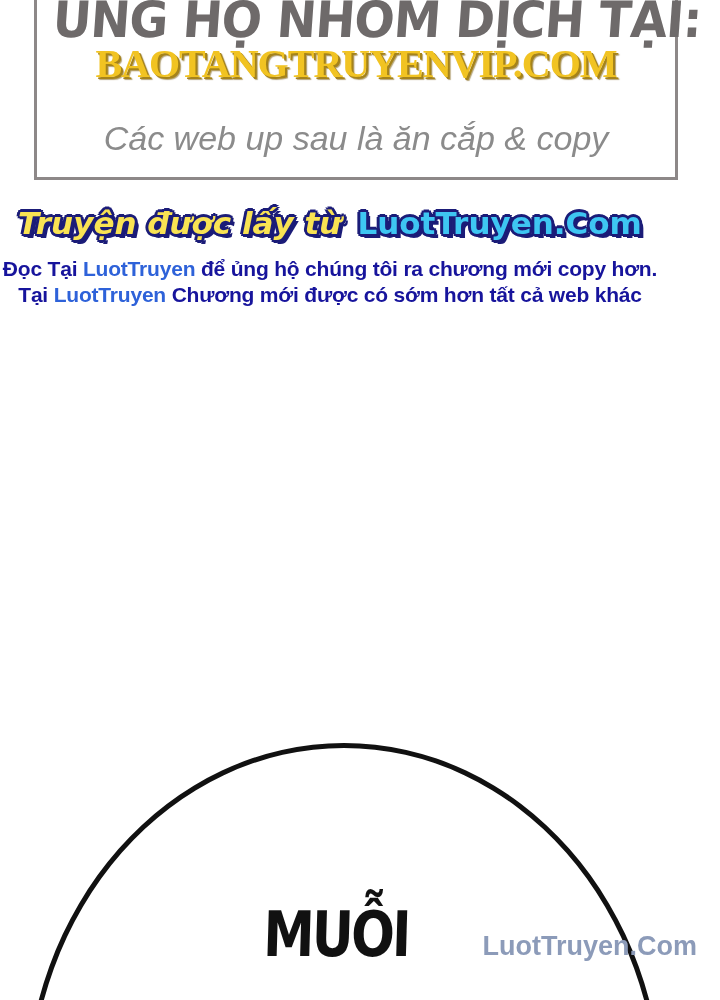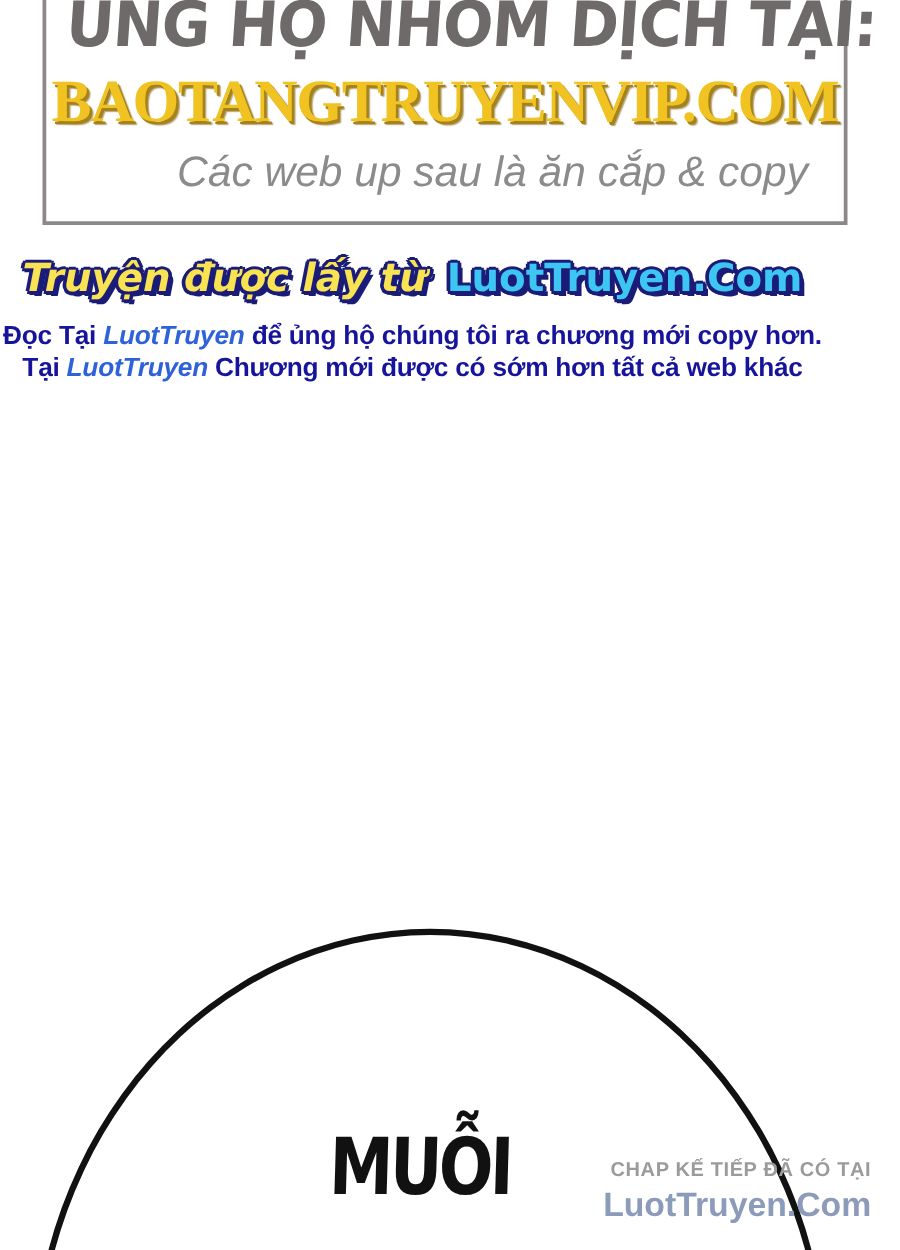--- a/index.html
+++ b/index.html
@@ -47,13 +47,13 @@
   }
   .support-domain {
     position: absolute;
-    top: 66px;
+    top: 48px;
     left: 0;
     width: 100%;
     text-align: center;
     font-family: "Liberation Serif", serif;
     font-weight: 700;
-    font-size: 48px;
+    font-size: 40px;
     line-height: 54px;
     letter-spacing: -1px;
     color: var(--domain_gold, #f1c322);

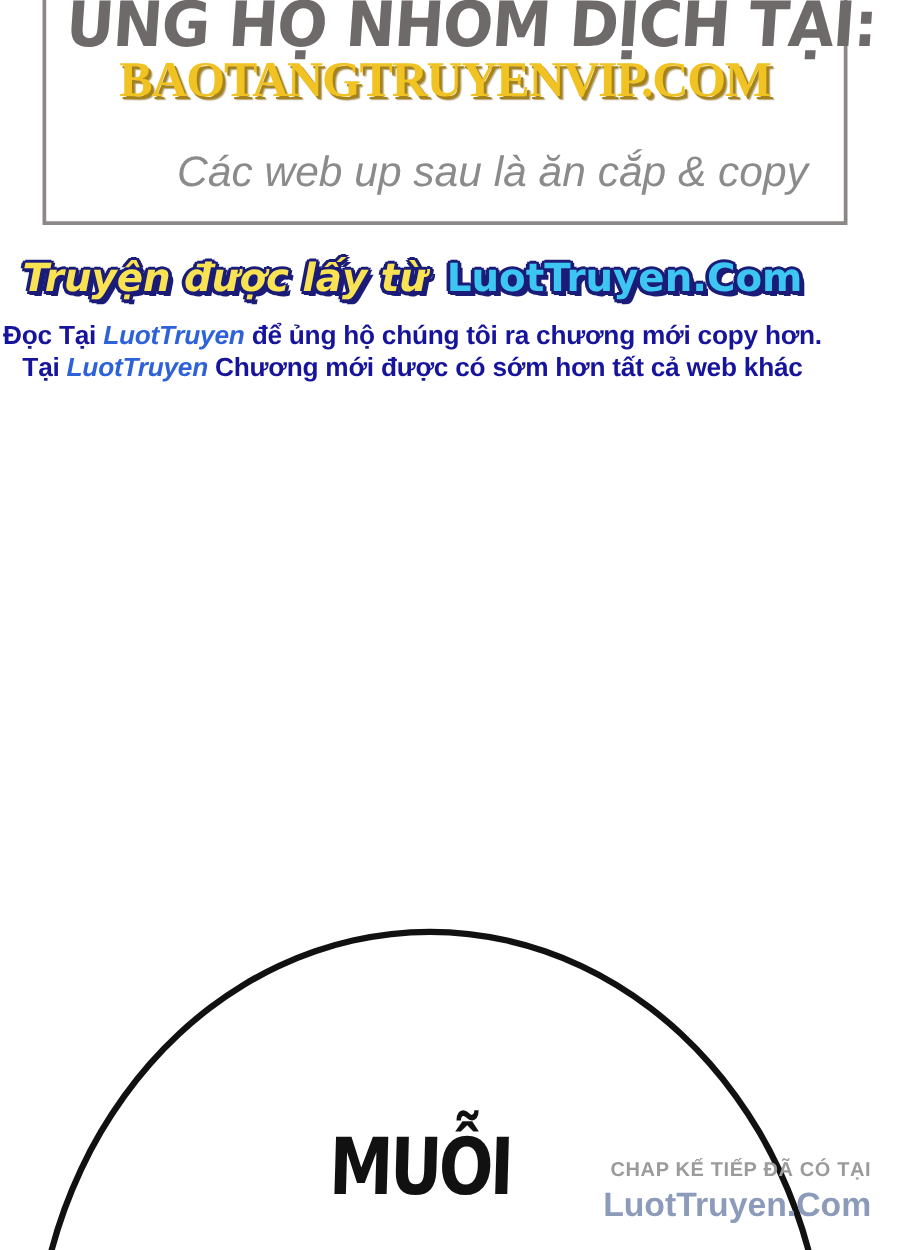--- a/index.html
+++ b/index.html
@@ -73,7 +73,6 @@
     line-height: 46px;
     color: var(--subtitle_gray, #8b8b8b);
     white-space: nowrap;
-    margin-left: 38px;
   }
 
   

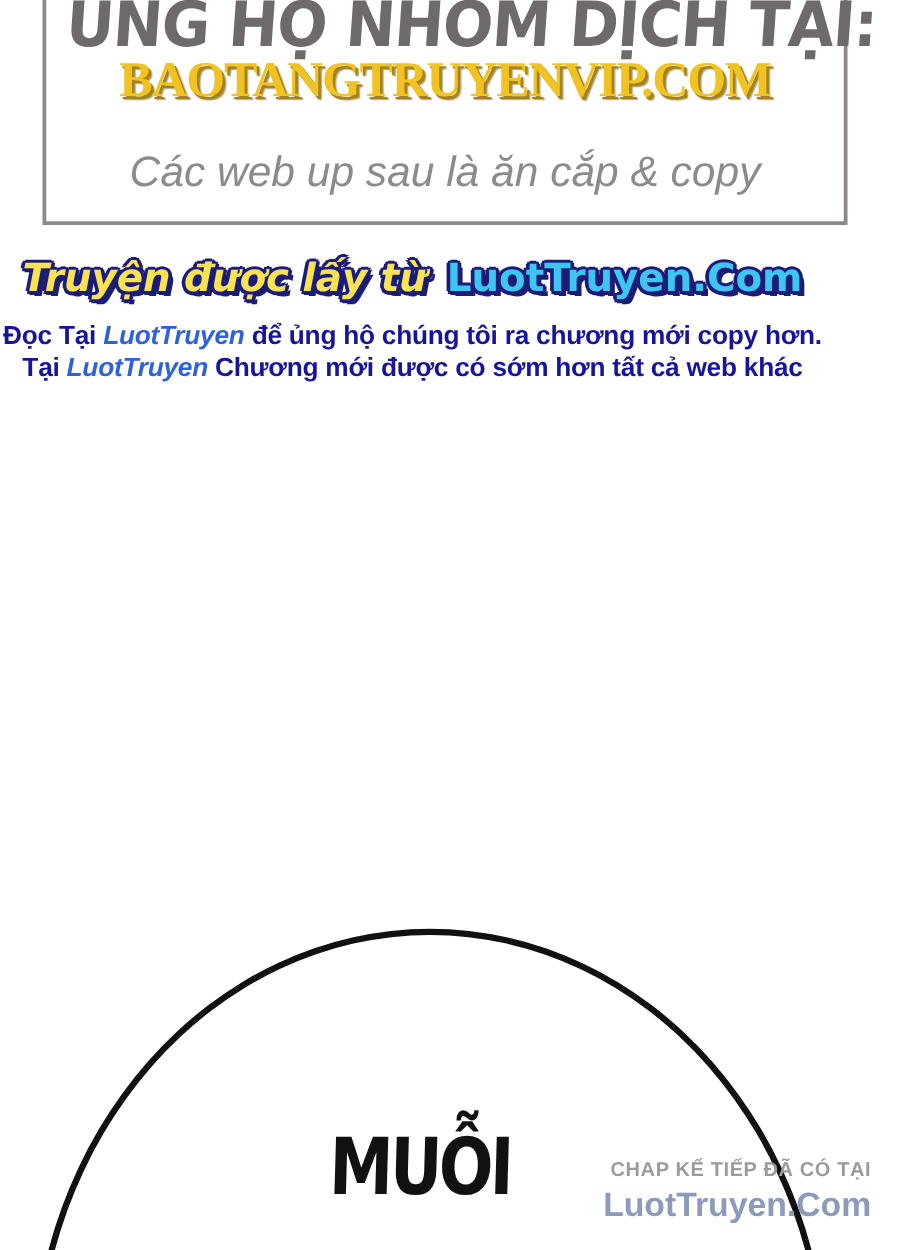--- a/index.html
+++ b/index.html
@@ -130,7 +130,6 @@
   }
   .promo .brand {
     color: var(--promo_blue, #2e62d9);
-    font-style: italic;
   }
 
   

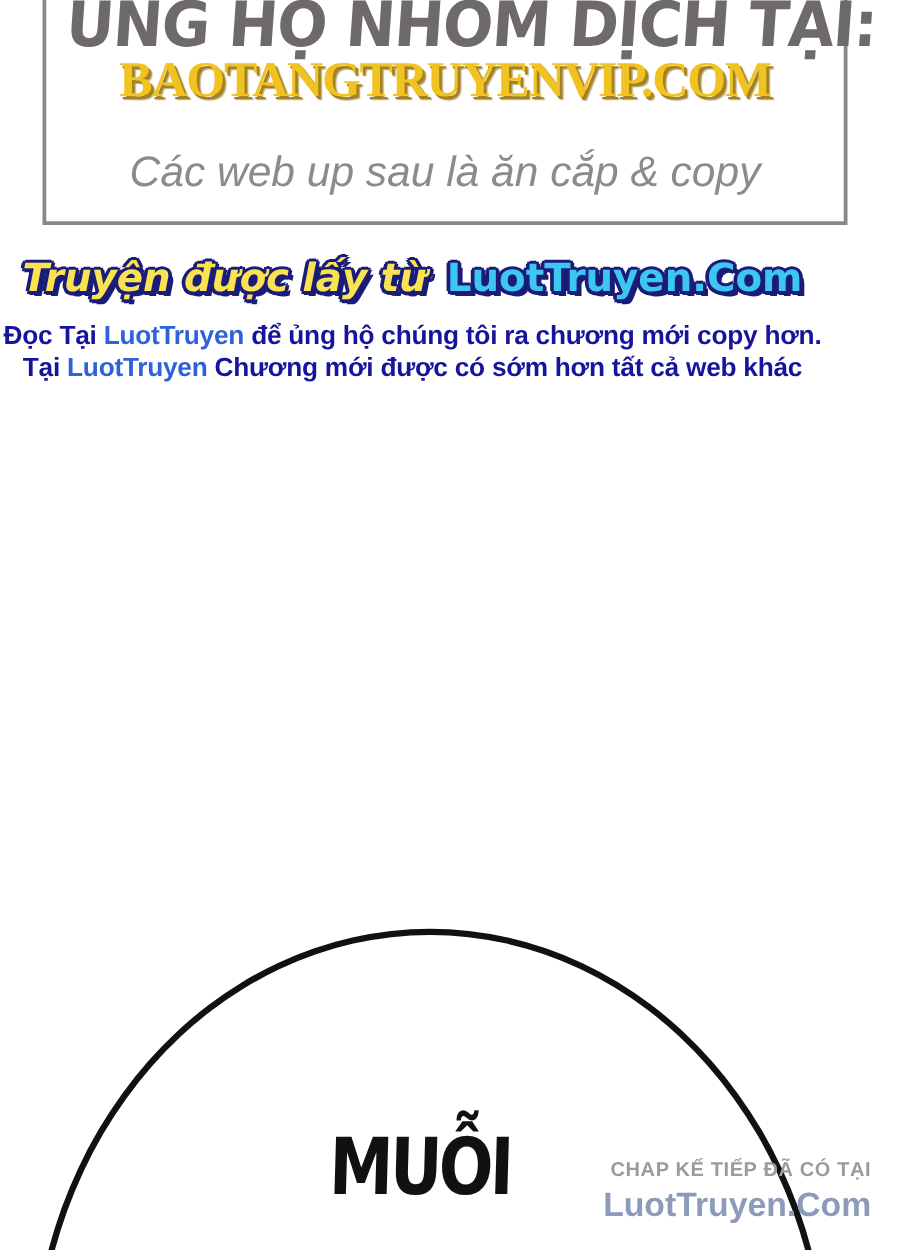--- a/index.html
+++ b/index.html
@@ -211,7 +211,6 @@
   <div class="bubble-text">MUỖI</div>
 
   <div class="watermark">
-    <div class="wm-line1">CHAP KẾ TIẾP ĐÃ CÓ TẠI</div>
     <div class="wm-line2">LuotTruyen.Com</div>
   </div>
 

